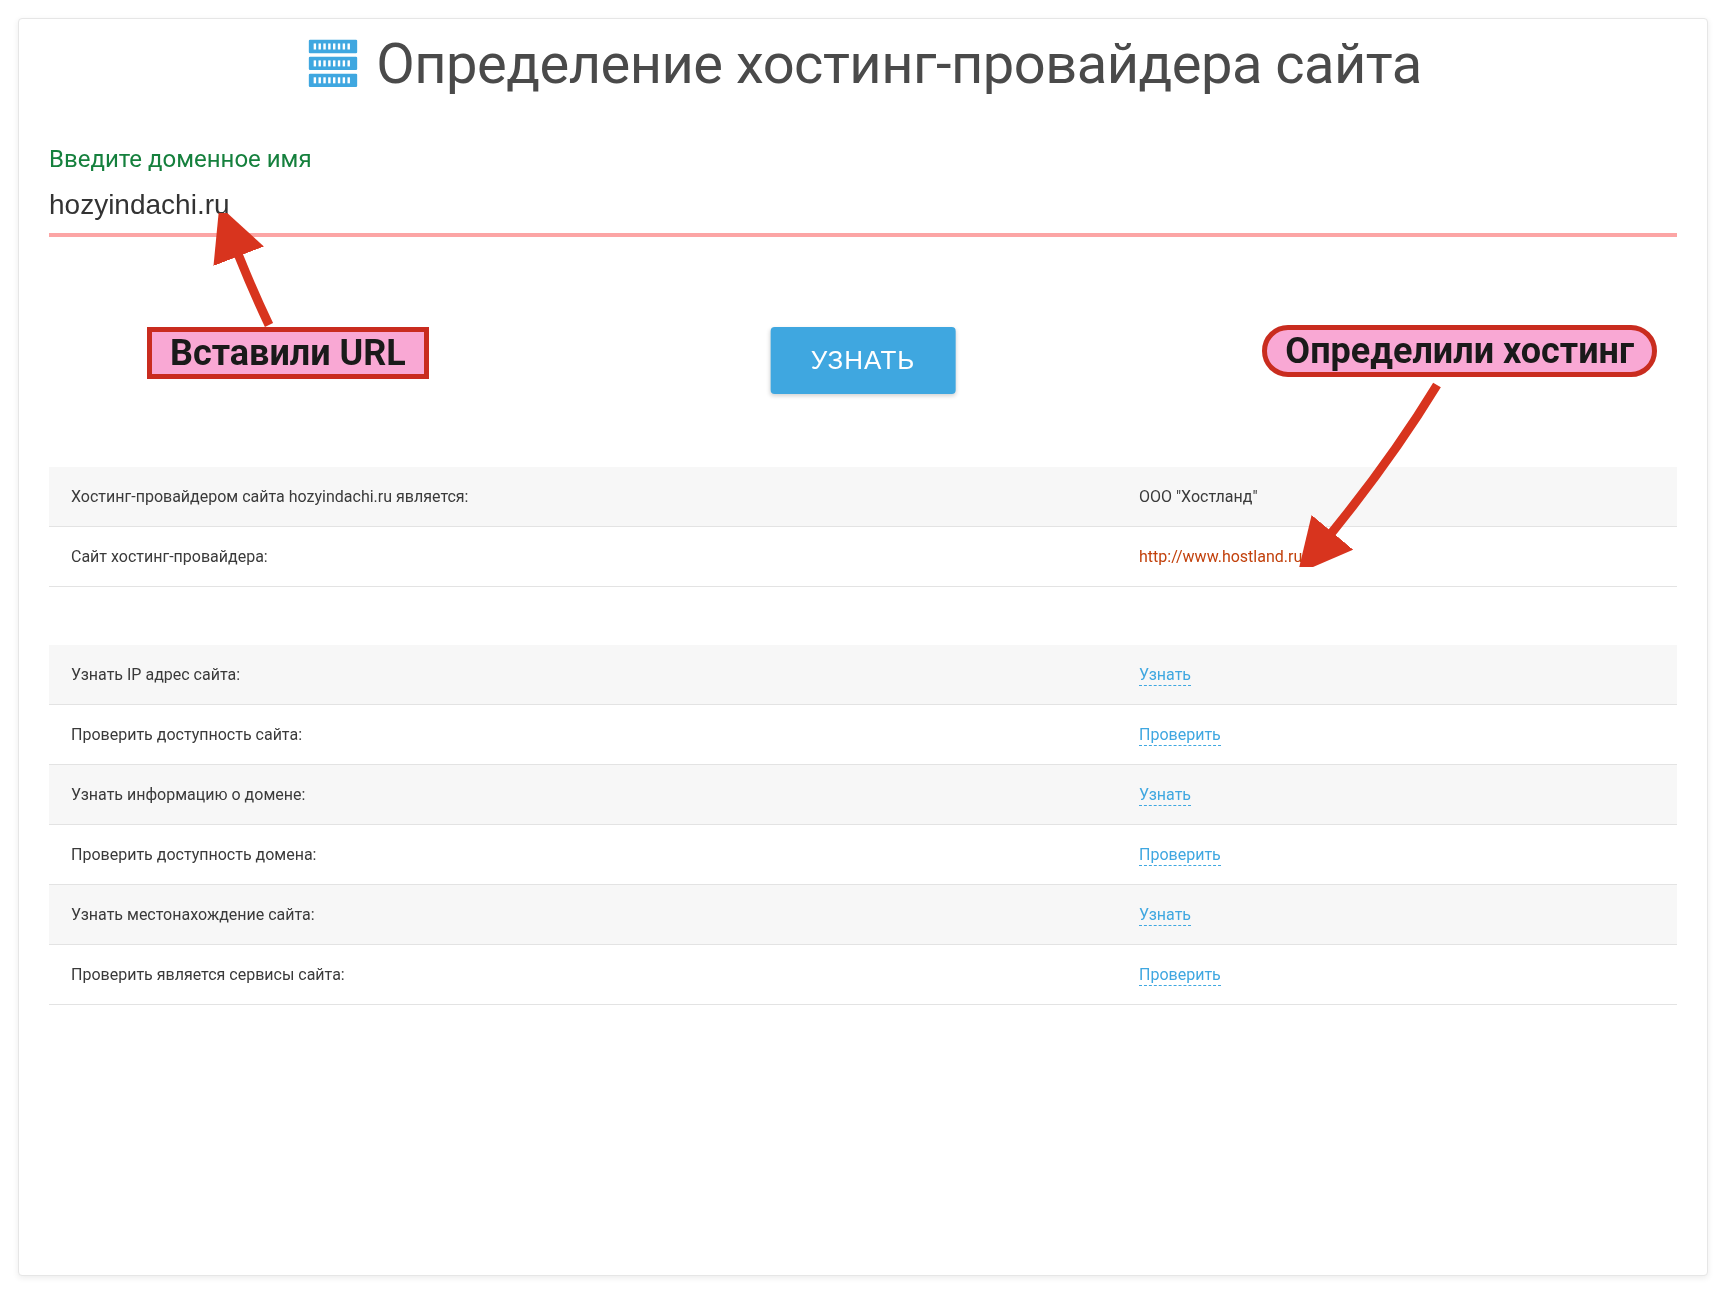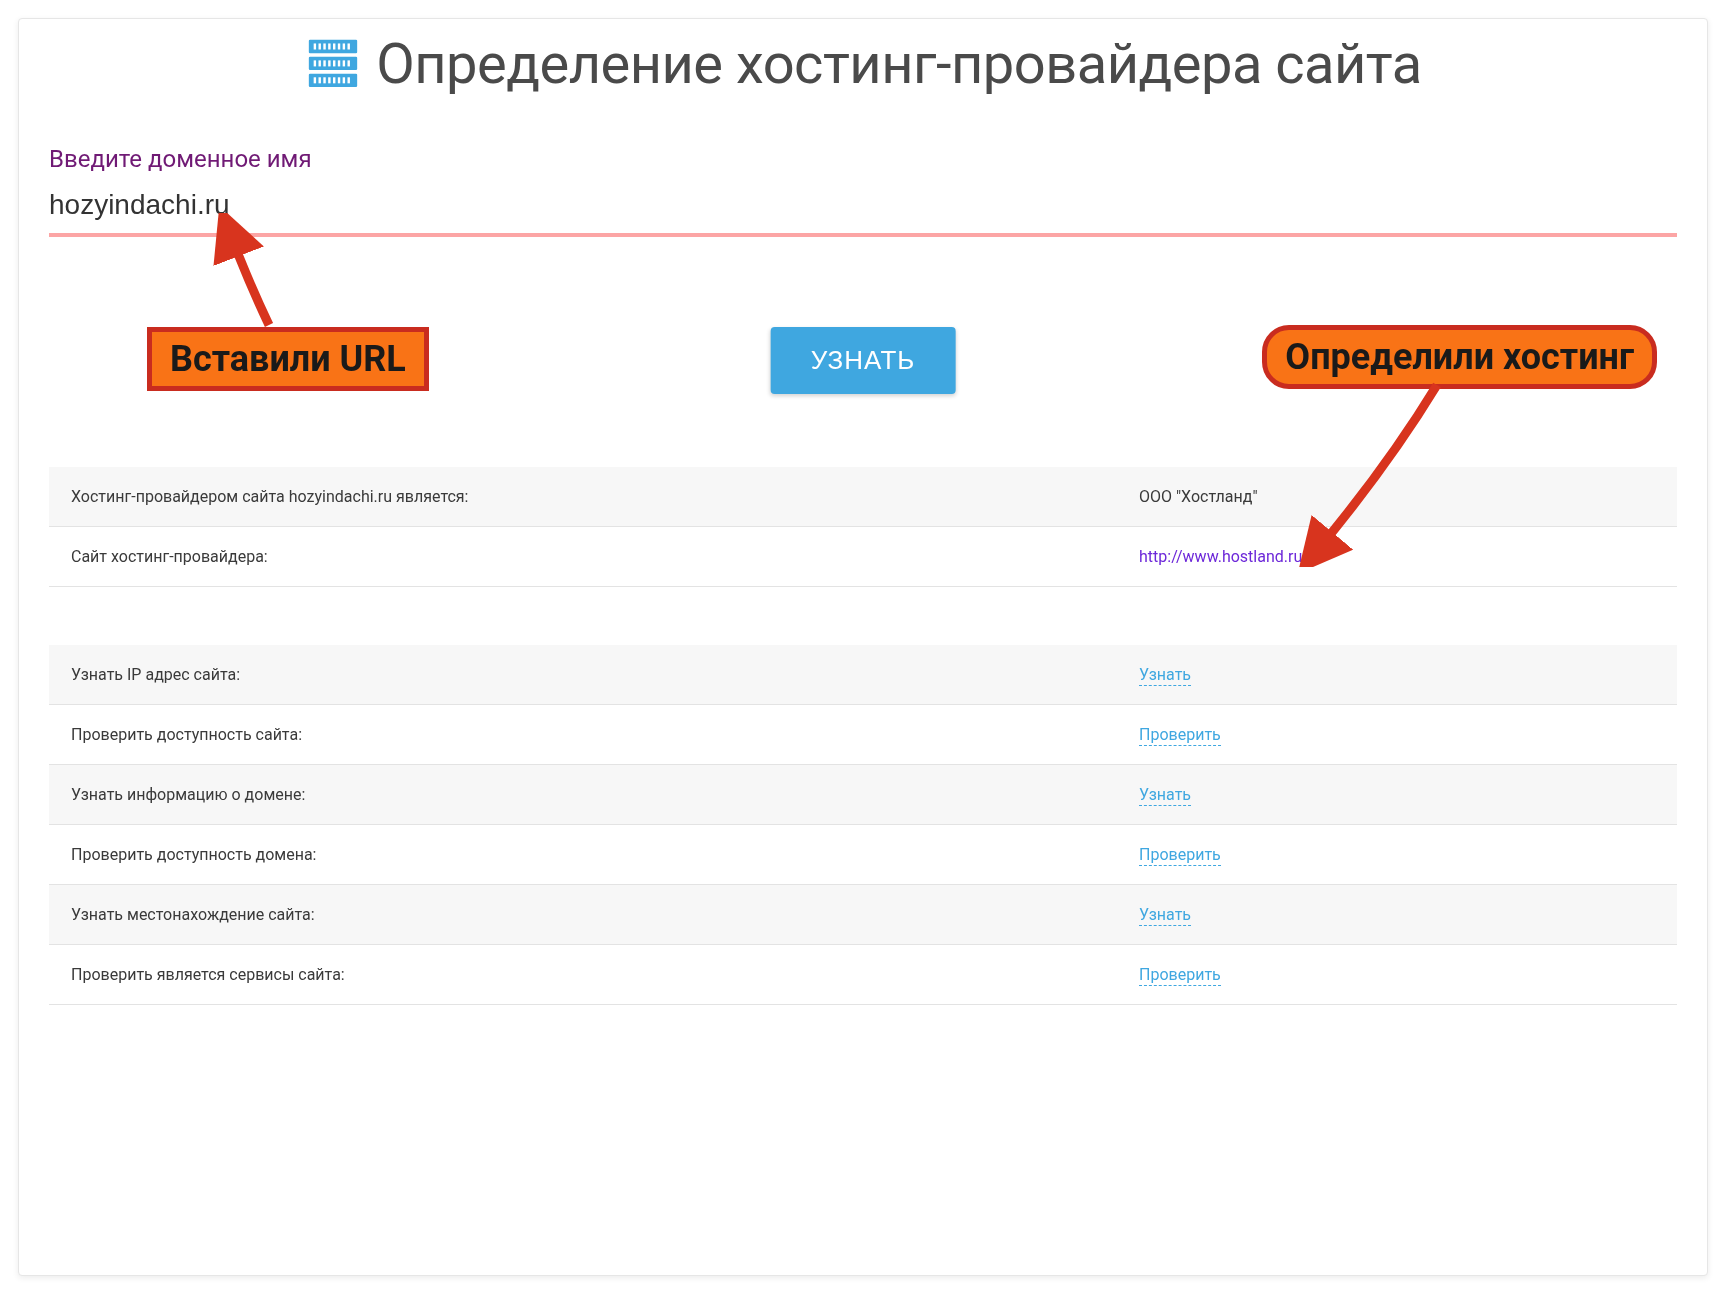--- a/index.html
+++ b/index.html
@@ -38,7 +38,7 @@
   }
   .input-label {
     font-size: 24px;
-    color: #701a75;
+    color: #15803d;
     margin-bottom: 10px;
   }
   .domain-input {

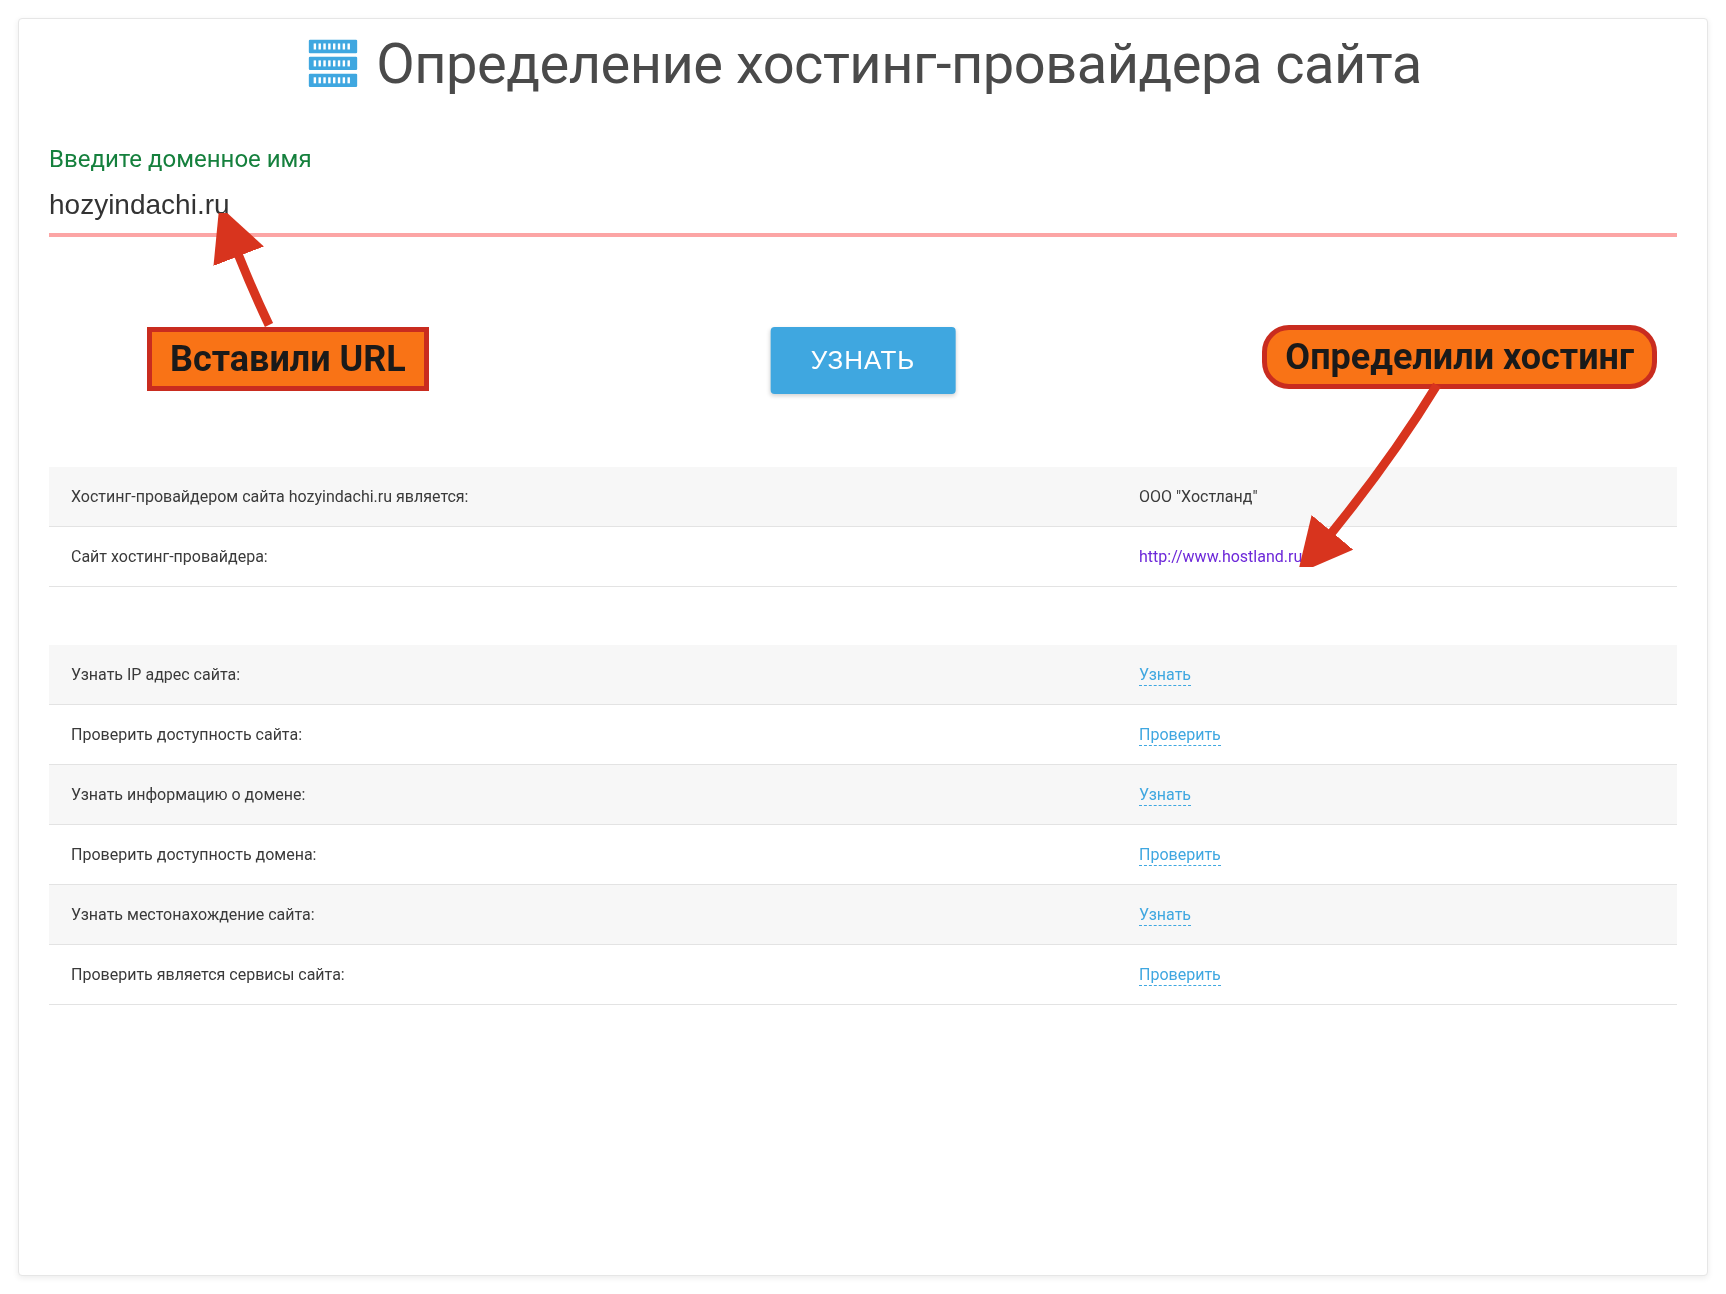--- a/index.html
+++ b/index.html
@@ -73,9 +73,9 @@
   }
   .annot {
     position: absolute;
-    background: #f97316;
+    background: #f9a8d4;
     border: 5px solid #c92c1f;
-    padding: 6px 18px;
+    padding: 0 18px;
     font-size: 36px;
     font-weight: 700;
     color: #1a1a1a;

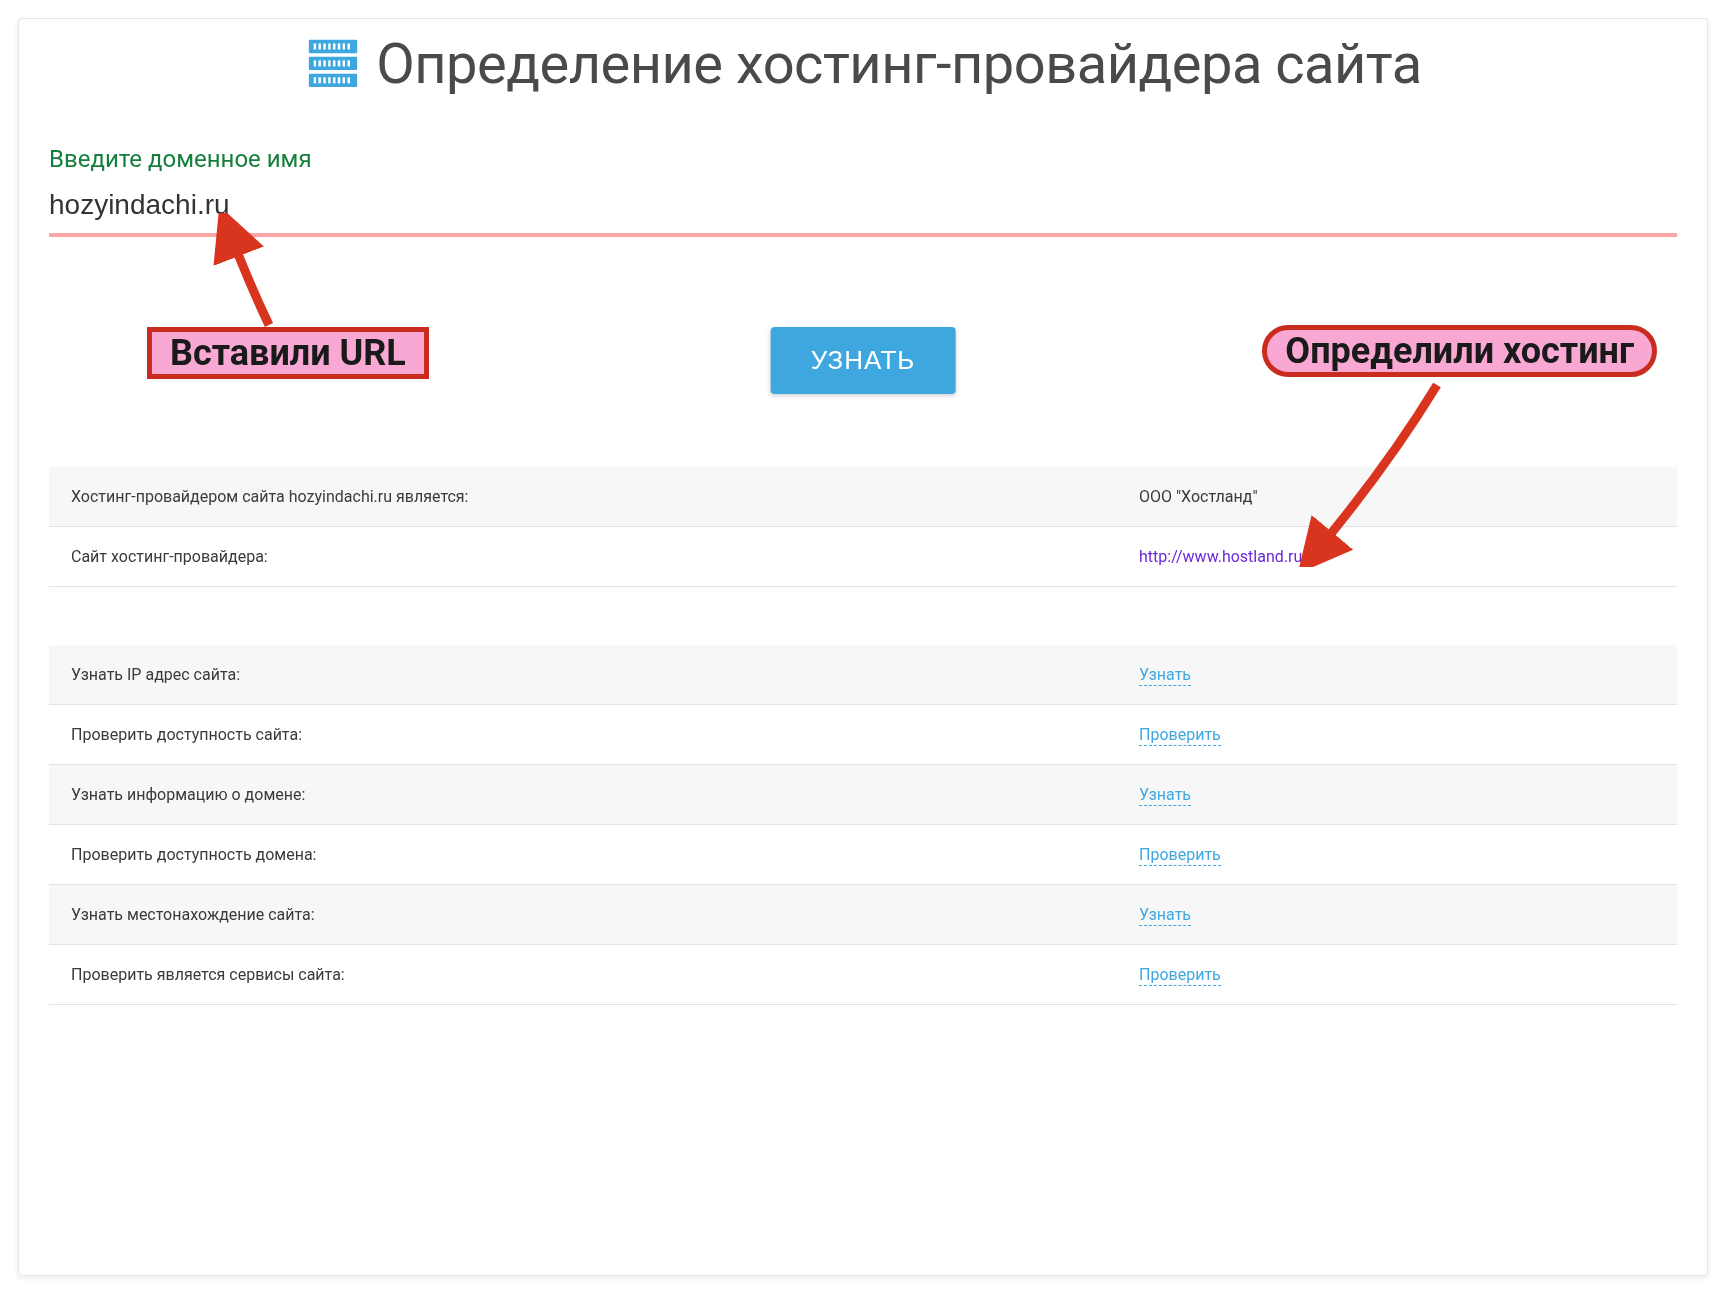--- a/index.html
+++ b/index.html
@@ -108,7 +108,7 @@
     padding-bottom: 1px;
   }
   a.plain-link {
-    color: #6d28d9;
+    color: #c2410c;
     text-decoration: none;
   }
 </style>

